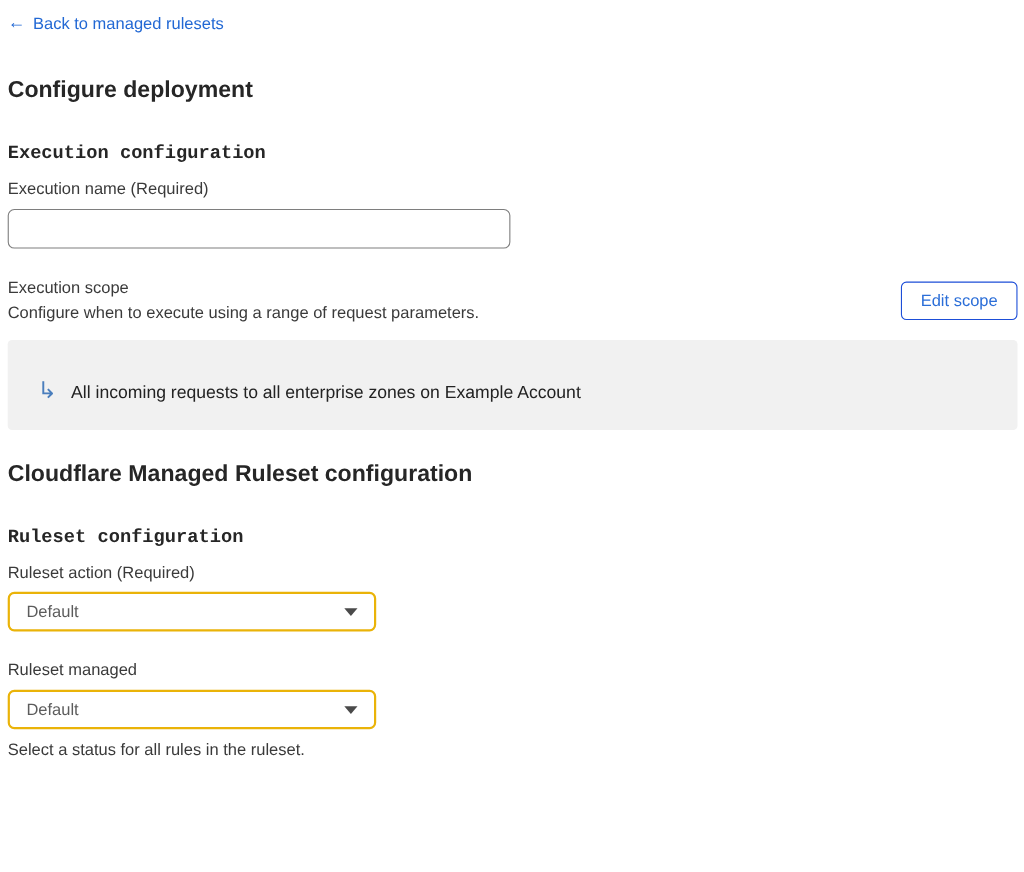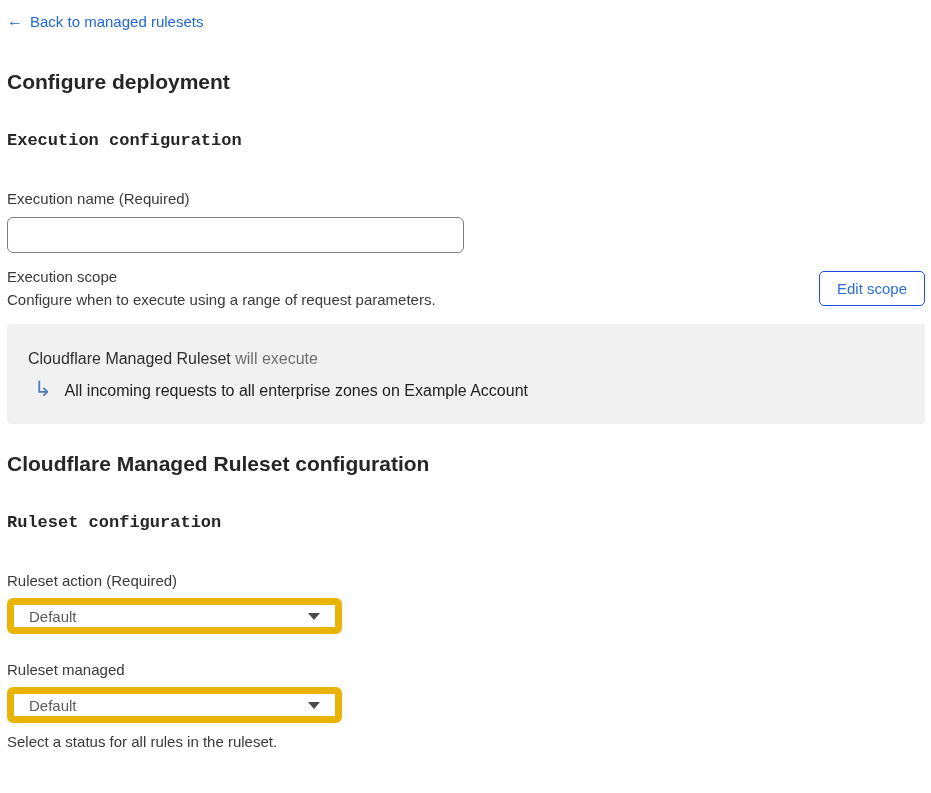--- a/index.html
+++ b/index.html
@@ -38,7 +38,7 @@
     font-family: Liberation Mono, monospace;
   }
   .field-label {
-    margin-top: 39px;
+    margin-top: 12px;
     font-size: 15px;
     color: #3a3a3a;
     line-height: 19px;

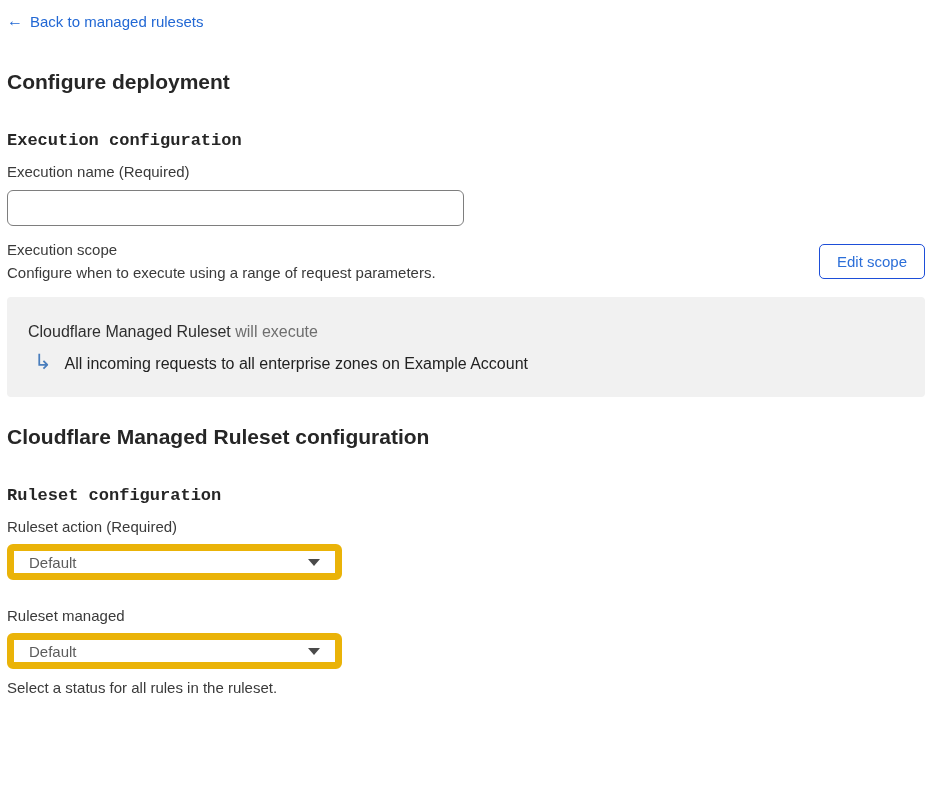--- a/index.html
+++ b/index.html
@@ -58,7 +58,7 @@
     outline: none;
   }
   .scope-row {
-    margin-top: 12px;
+    margin-top: 24px;
     width: 918px;
     display: flex;
     justify-content: space-between;

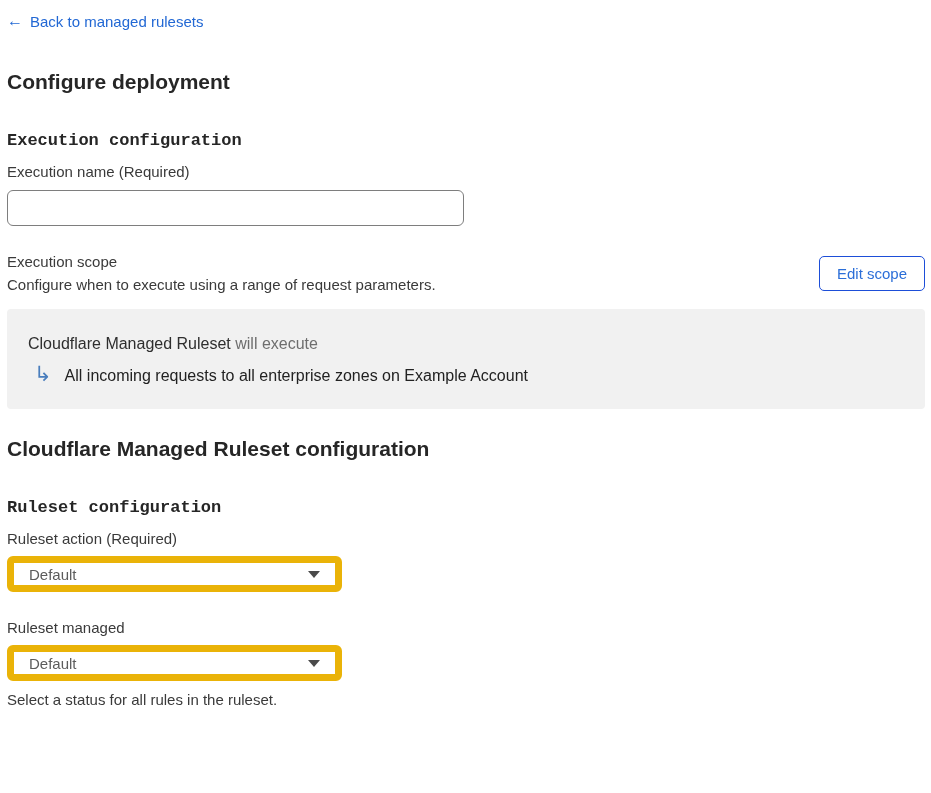--- a/index.html
+++ b/index.html
@@ -147,10 +147,6 @@
   </div>
 
   <div class="summary-panel">
-    <div class="summary-line1">
-      <span>Cloudflare Managed Ruleset</span>
-      <span class="muted">will execute</span>
-    </div>
     <div class="summary-line2">
       <span class="branch-arrow">↳</span>
       <span>All incoming requests to all enterprise zones on Example Account</span>

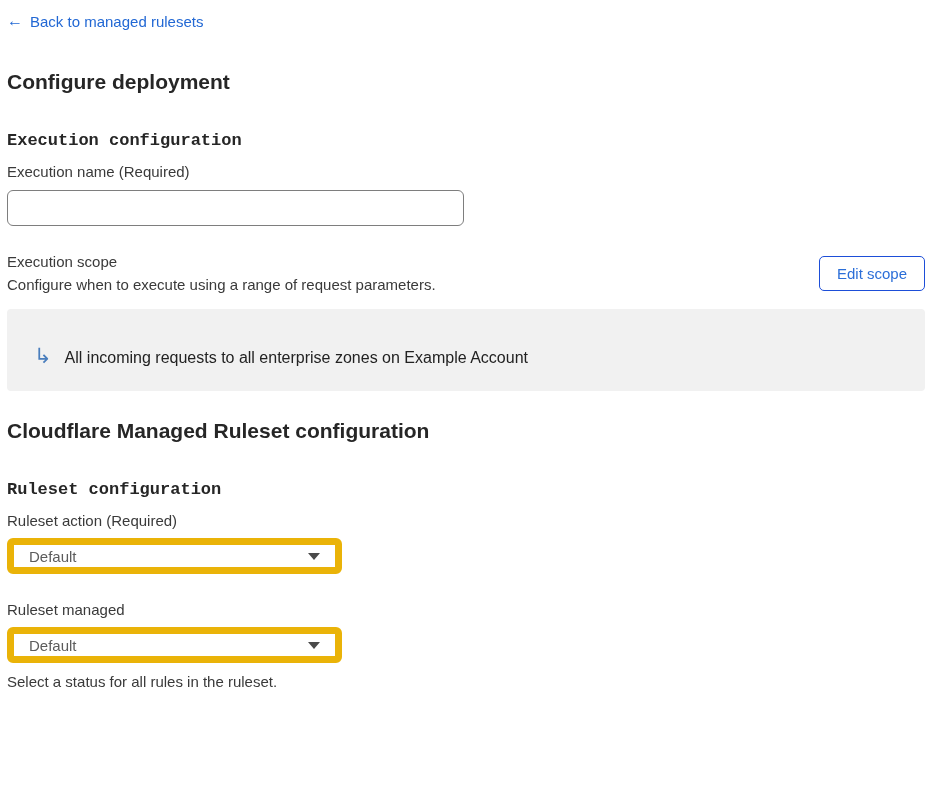--- a/index.html
+++ b/index.html
@@ -102,7 +102,7 @@
     margin-top: 8px;
     width: 335px;
     height: 36px;
-    border: 7px solid #eab308;
+    border: 2px solid #eab308;
     border-radius: 6px;
     background: #fff;
     display: flex;

